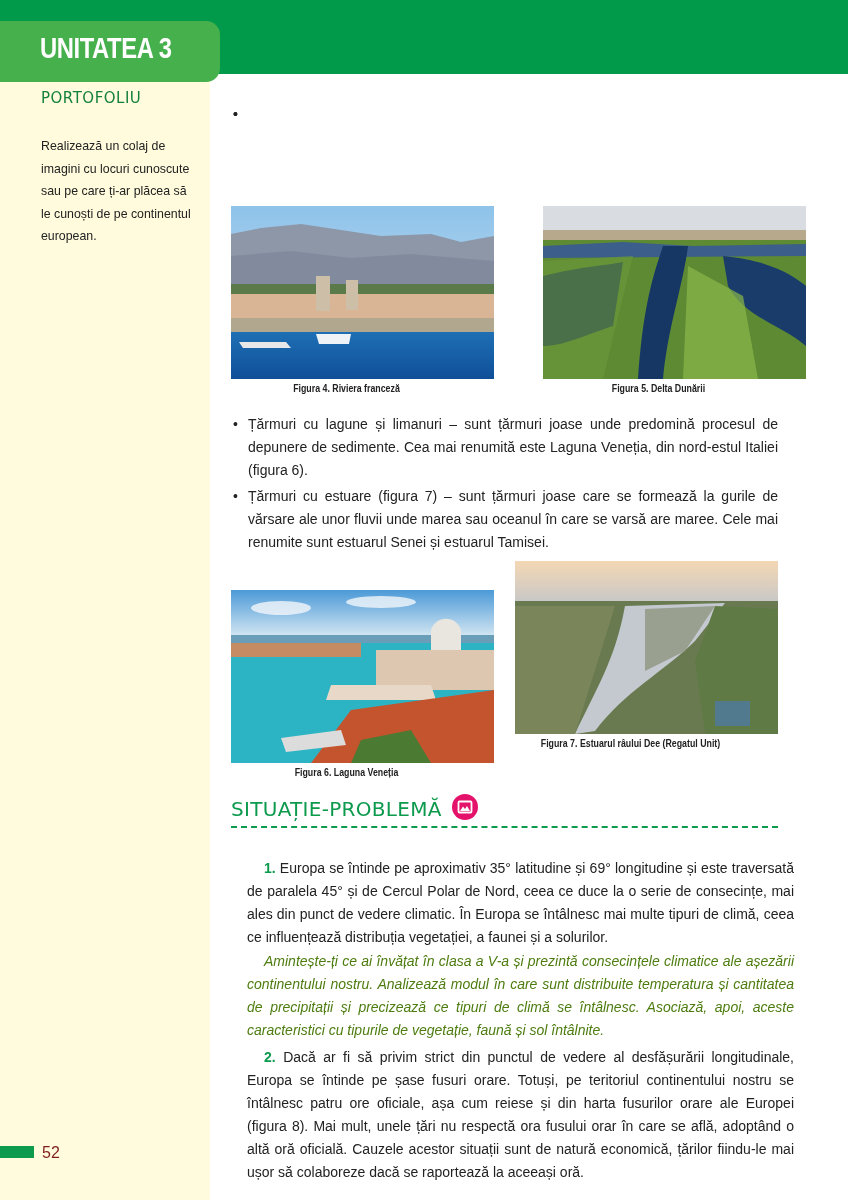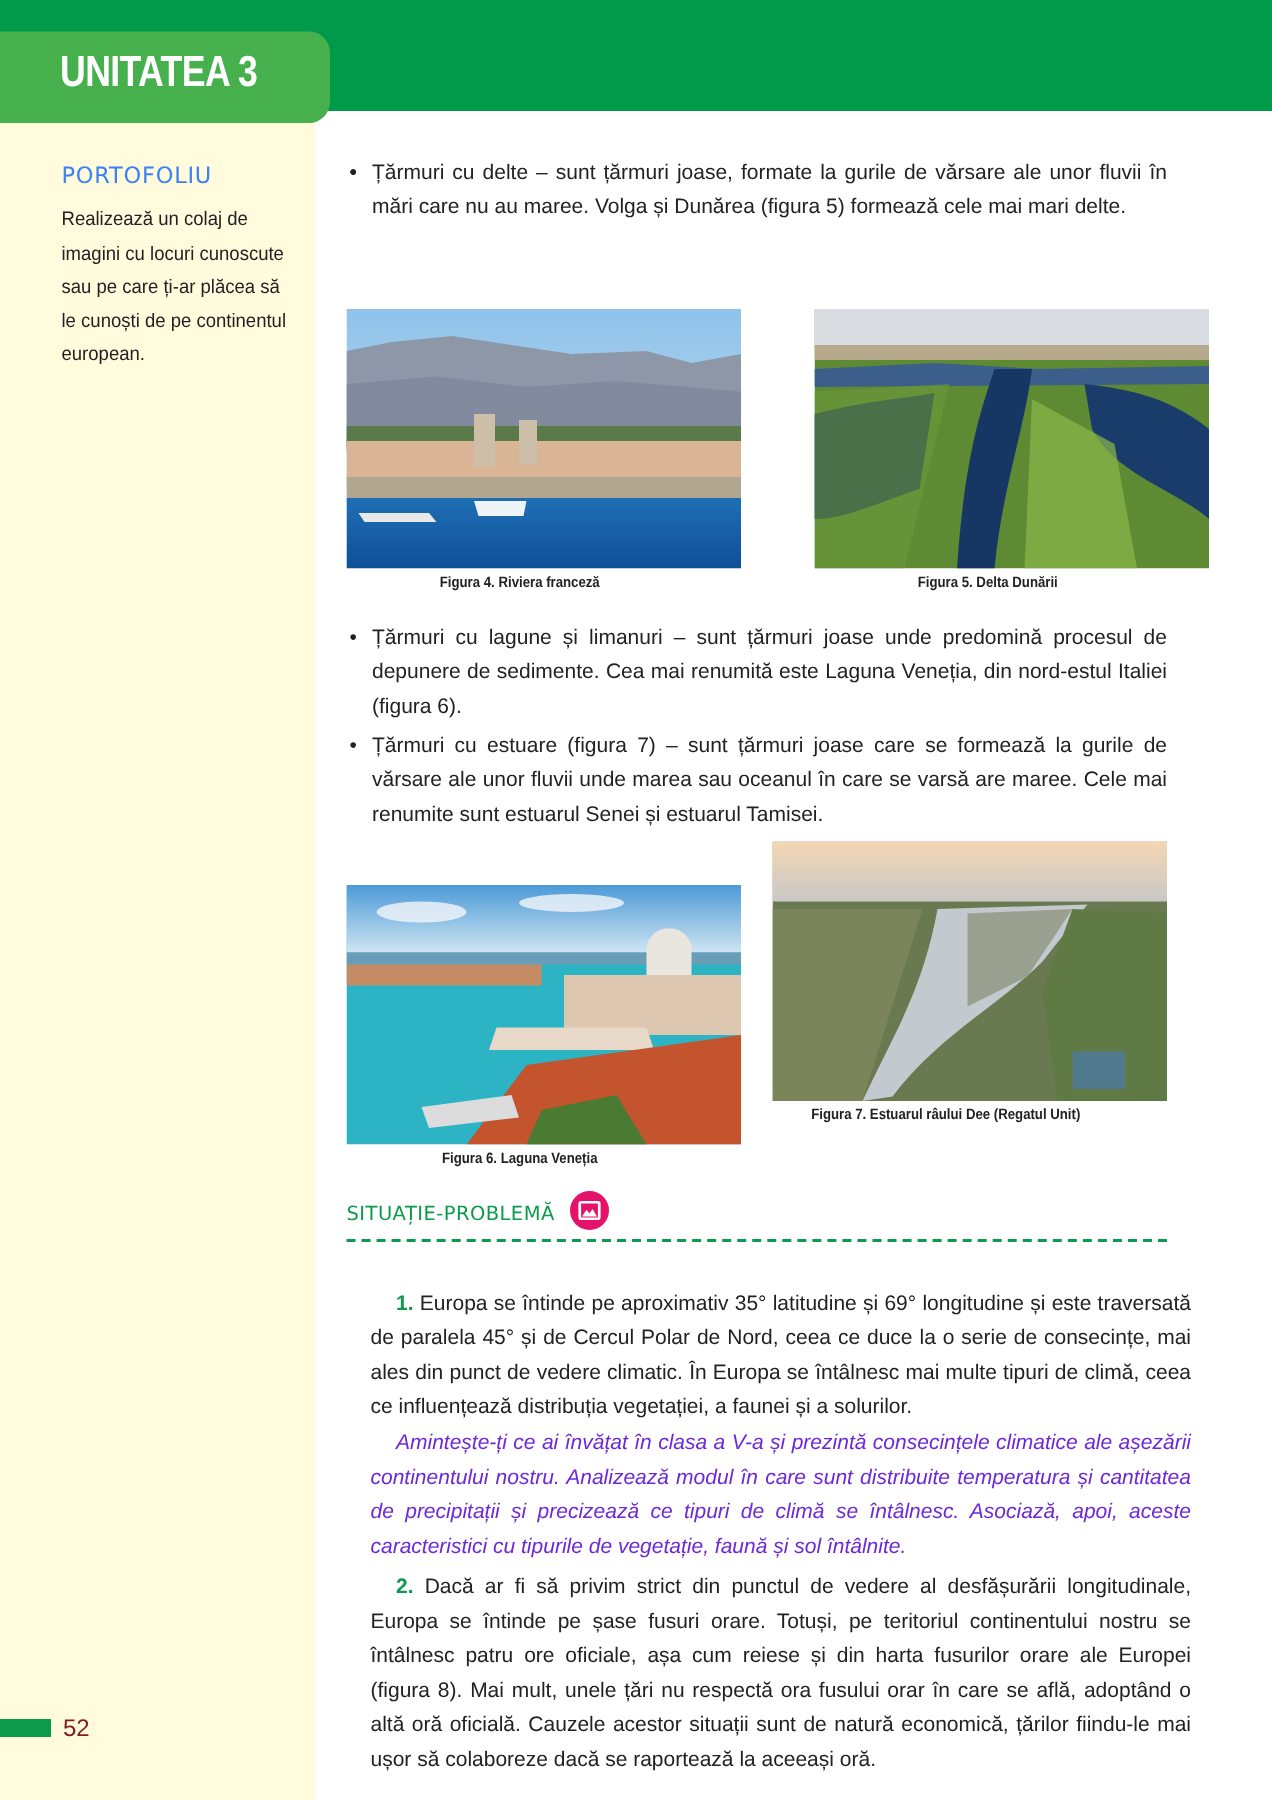--- a/index.html
+++ b/index.html
@@ -12,8 +12,8 @@
   .unit-title { position: absolute; left: 40px; top: 32px; font-family: "Liberation Sans", sans-serif;
                 font-weight: bold; font-size: 29px; color: #fff; letter-spacing: -0.5px; transform: scaleX(0.82);
                 transform-origin: left top; }
-  .portfolio-title { position: absolute; left: 41px; top: 108px; font-family: "DejaVu Sans", sans-serif;
-                     font-size: 15px; color: #3b82f6; letter-spacing: 0.5px; text-align: center; }
+  .portfolio-title { position: absolute; left: 41px; top: 89px; font-family: "DejaVu Sans", sans-serif;
+                     font-size: 15px; color: #15803d; letter-spacing: 0.5px; text-align: center; }
   .portfolio-text { position: absolute; left: 41px; top: 135px; width: 160px; font-size: 13px; line-height: 22.5px;
                     color: #222; transform: scaleX(0.95); transform-origin: left top; }
   .page-num-bar { position: absolute; left: 0; top: 1146px; width: 34px; height: 12px; background: #0c9a4d; }

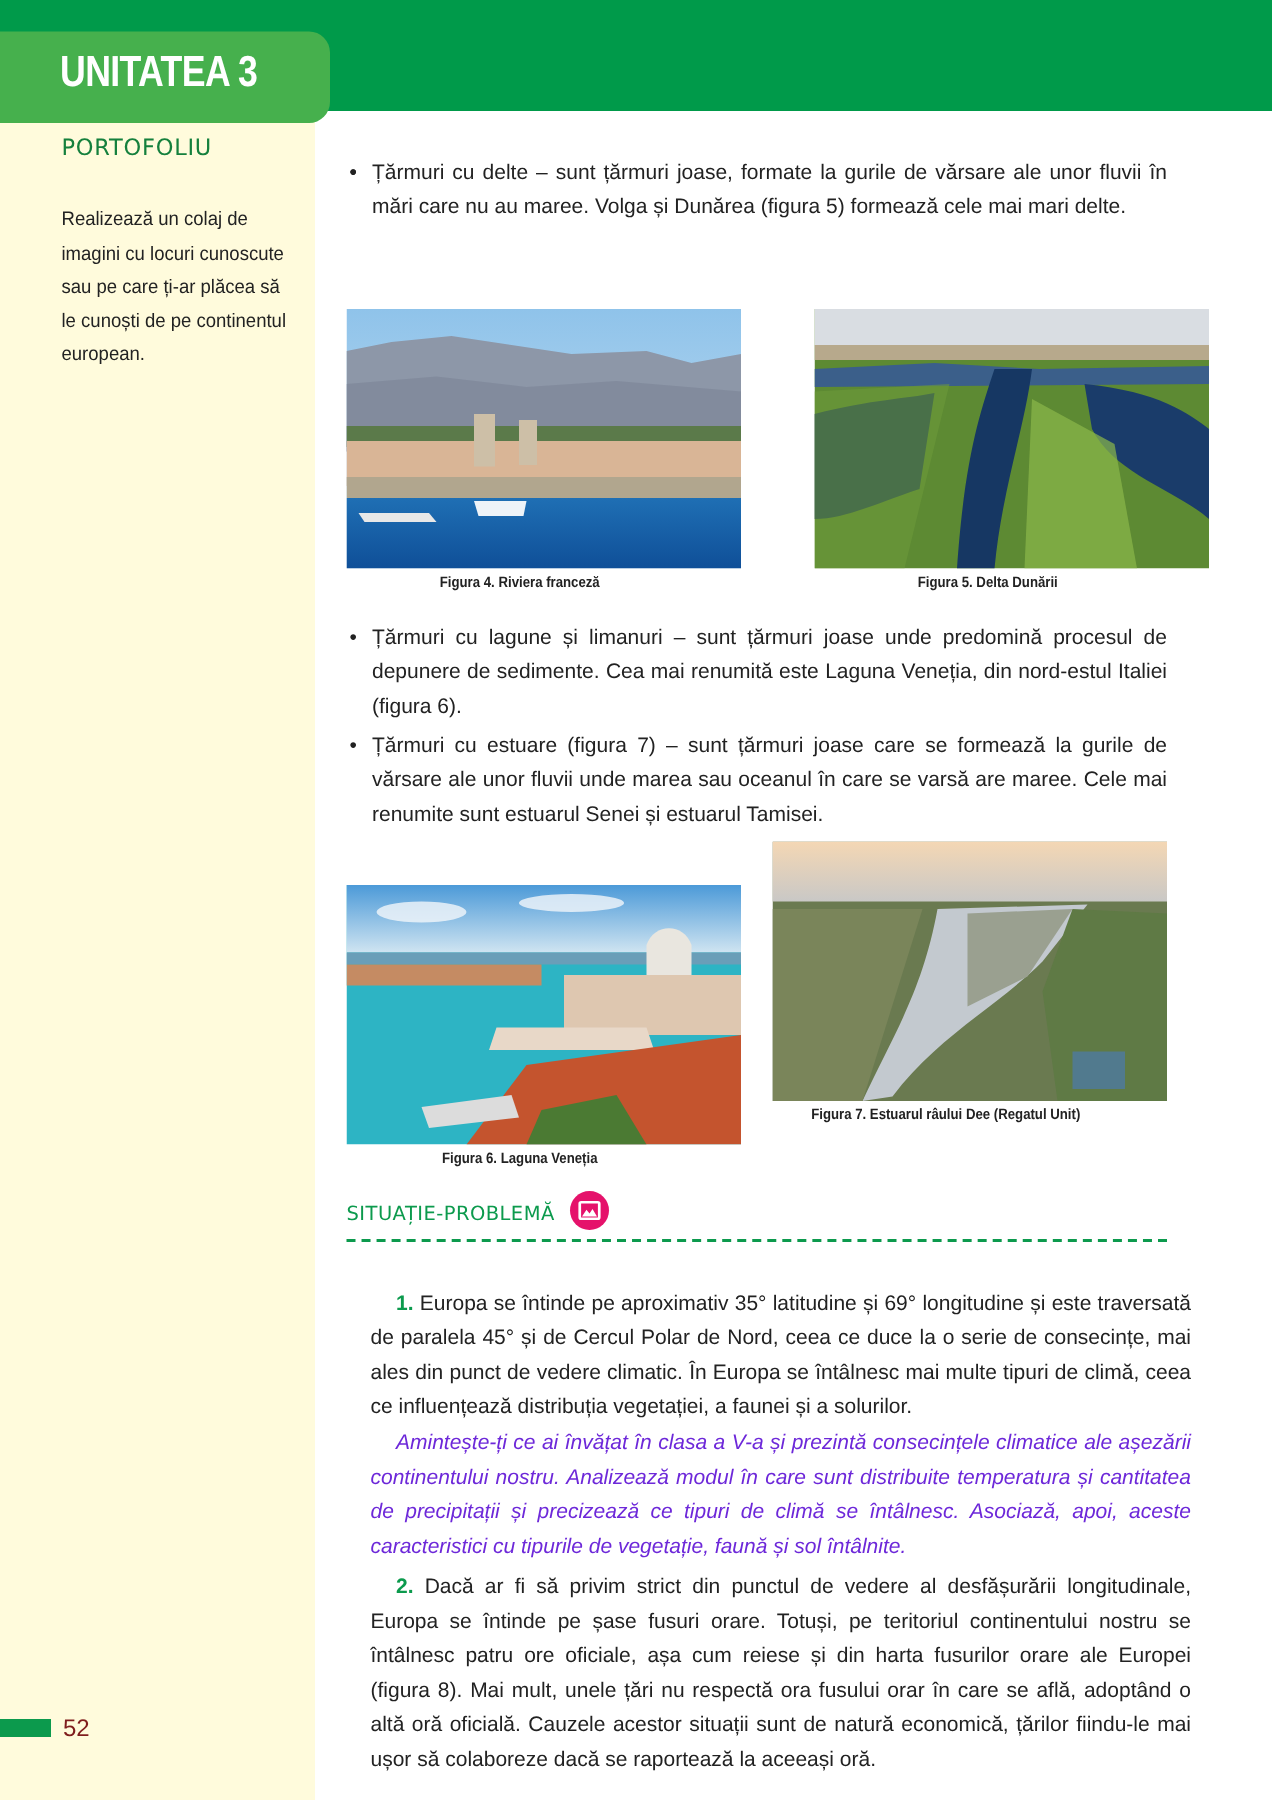--- a/index.html
+++ b/index.html
@@ -54,7 +54,7 @@
 <div class="main b1">
   <ul class="bullets">
     <li><span class="dot">•</span></li>
-    <li><span class="dot">•</span><span>Țărmuri cu delte – sunt țărmuri joase, formate la gurile de vărsare ale unor fluvii în mări care nu au maree. Volga și Dunărea (figura 5) formează cele mai mari delte.</span></li>
+    <li><span class="dot">•</span></li>
   </ul>
 </div>
 

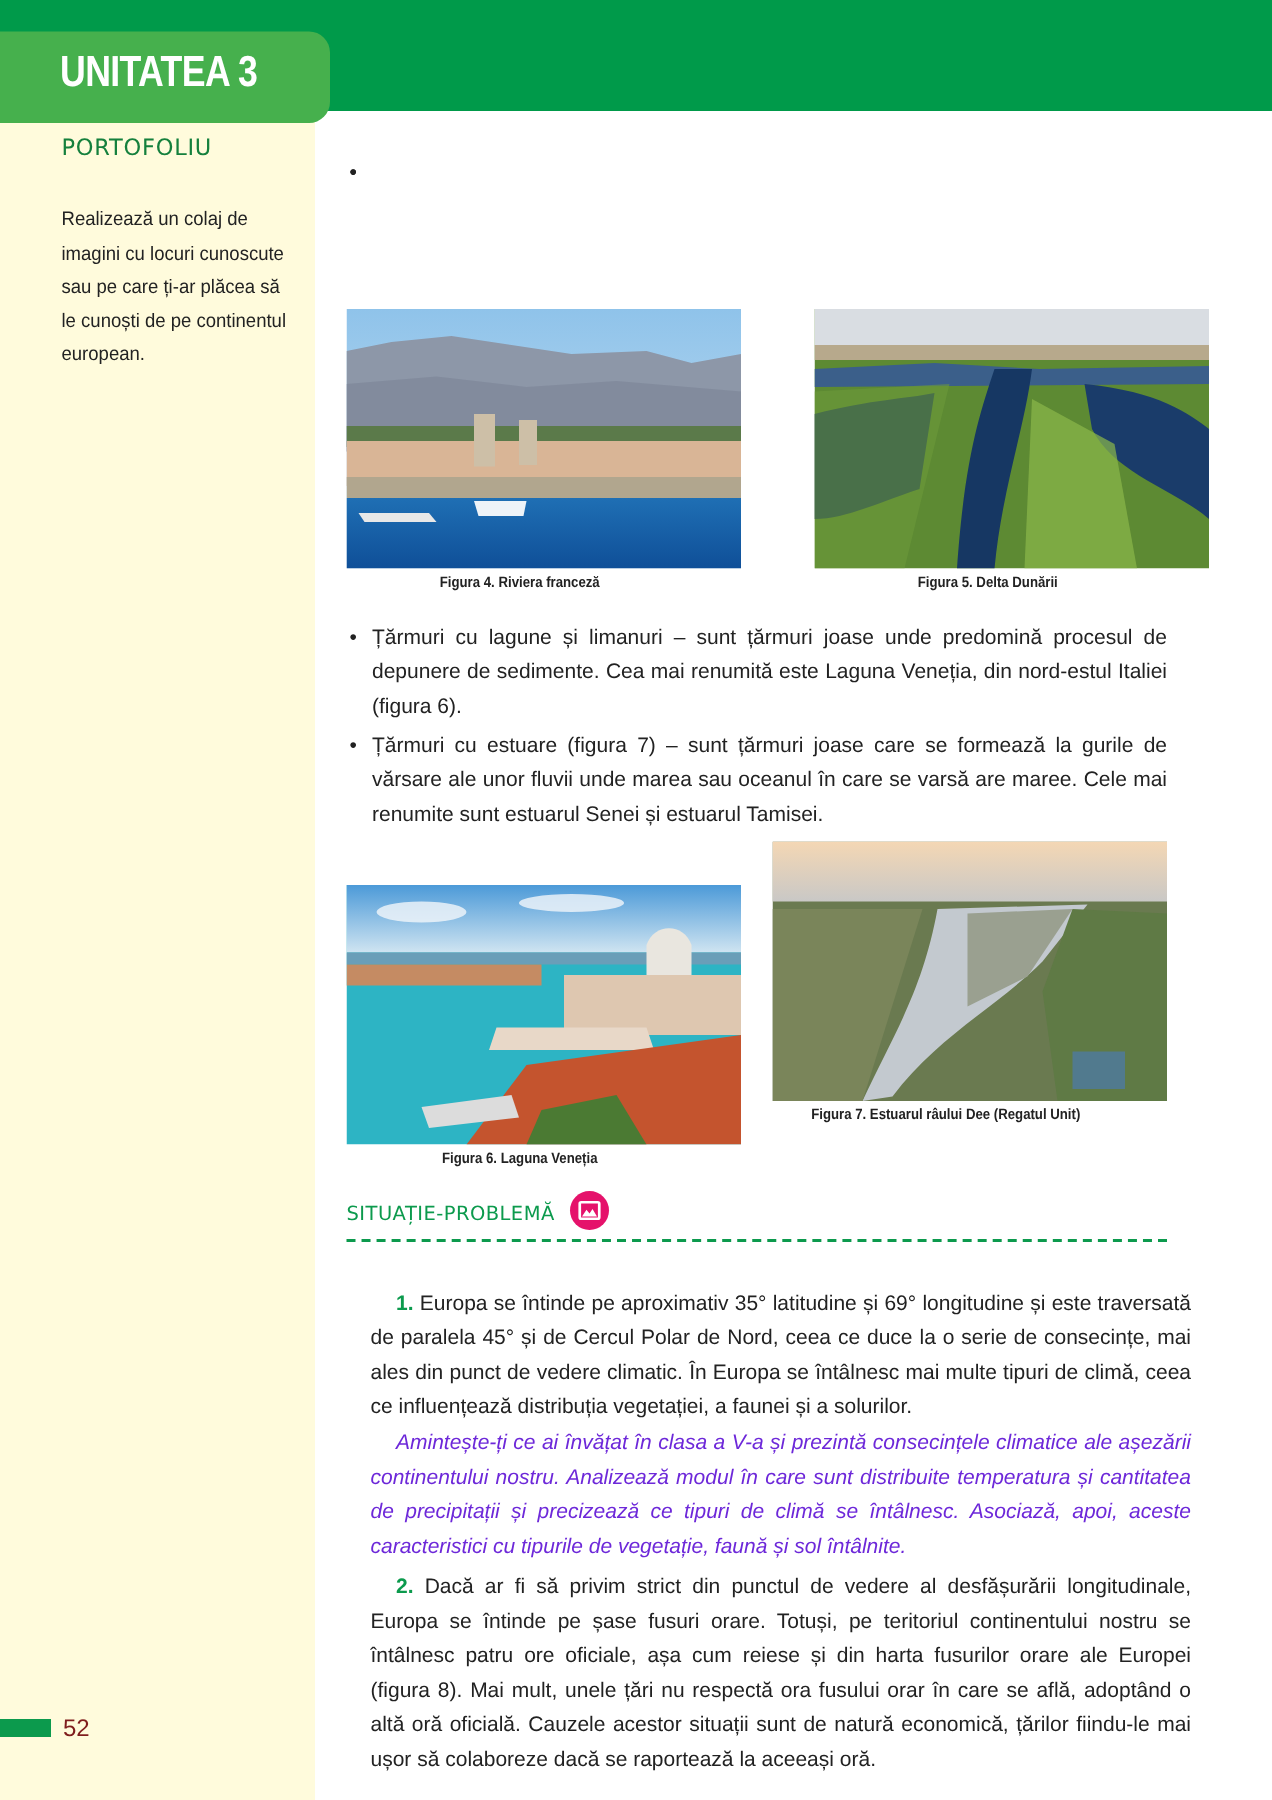--- a/index.html
+++ b/index.html
@@ -31,7 +31,7 @@
   .fig .cap { text-align: center; font-size: 10px; font-weight: bold; margin-top: 4px; transform: scaleX(0.88); color: #222; }
 
   .section-head { position: absolute; left: 231px; top: 796px; width: 547px; height: 30px; border-bottom: 2px dashed #0c9a4d; }
-  .section-title { font-family: "DejaVu Sans", sans-serif; font-size: 13px; color: #0c9a4d; letter-spacing: 0.3px; display: inline-block; vertical-align: middle; }
+  .section-title { font-family: "DejaVu Sans", sans-serif; font-size: 20px; color: #0c9a4d; letter-spacing: 0.3px; display: inline-block; vertical-align: middle; }
   .section-icon { display: inline-block; vertical-align: middle; width: 26px; height: 26px; border-radius: 50%; background: #e5126b; margin-left: 6px; position: relative; top: -2px; }
   .para { position: absolute; left: 231px; width: 547px; font-size: 14px; line-height: 23px; text-align: justify; text-indent: 17px; margin: 16px; }
   .para .num { color: #0c9a4d; font-weight: bold; }

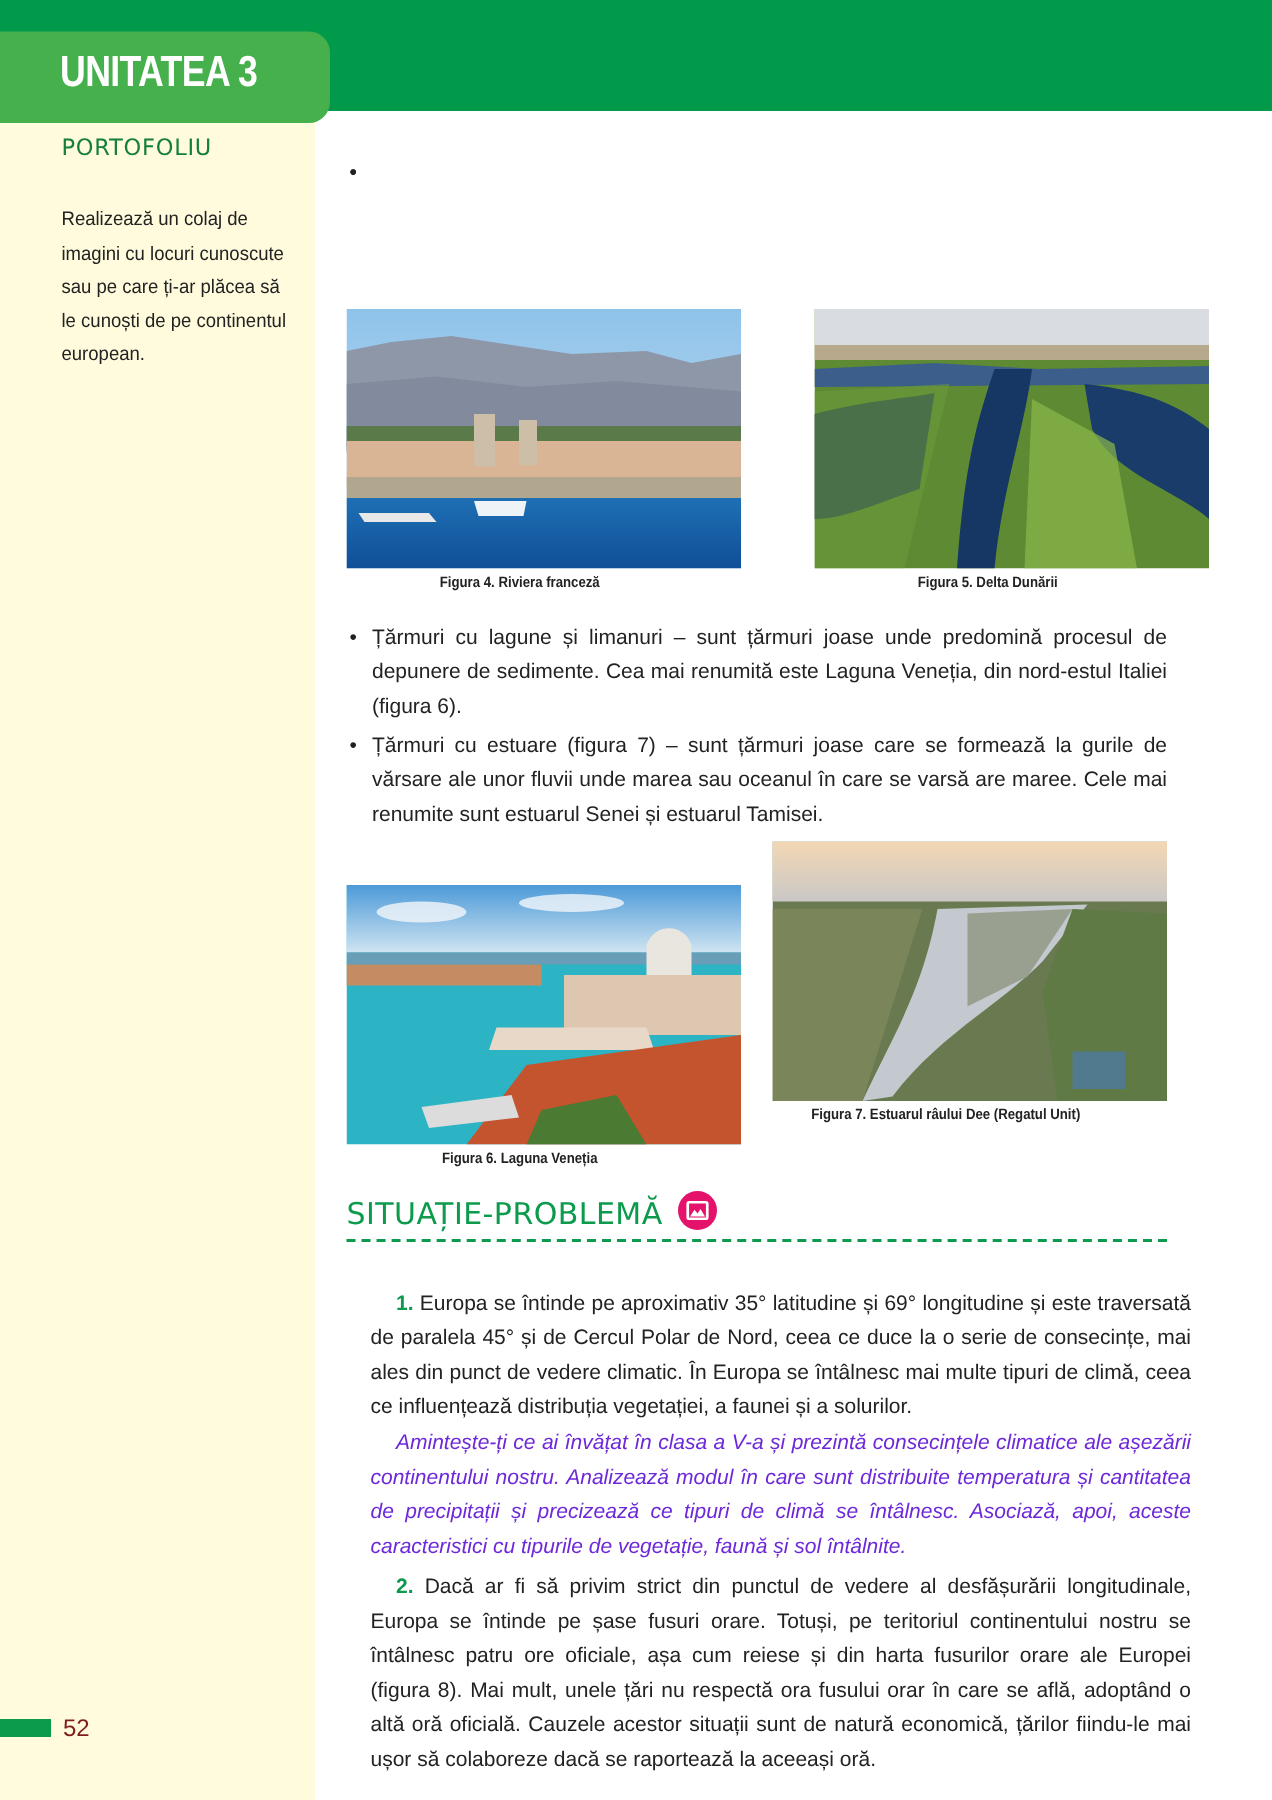--- a/index.html
+++ b/index.html
@@ -35,7 +35,7 @@
   .section-icon { display: inline-block; vertical-align: middle; width: 26px; height: 26px; border-radius: 50%; background: #e5126b; margin-left: 6px; position: relative; top: -2px; }
   .para { position: absolute; left: 231px; width: 547px; font-size: 14px; line-height: 23px; text-align: justify; text-indent: 17px; margin: 16px; }
   .para .num { color: #0c9a4d; font-weight: bold; }
-  .para.green { color: #6d28d9; font-style: italic; }
+  .para.green { color: #4d7c0f; font-style: italic; }
 </style>
 </head>
 <body>

